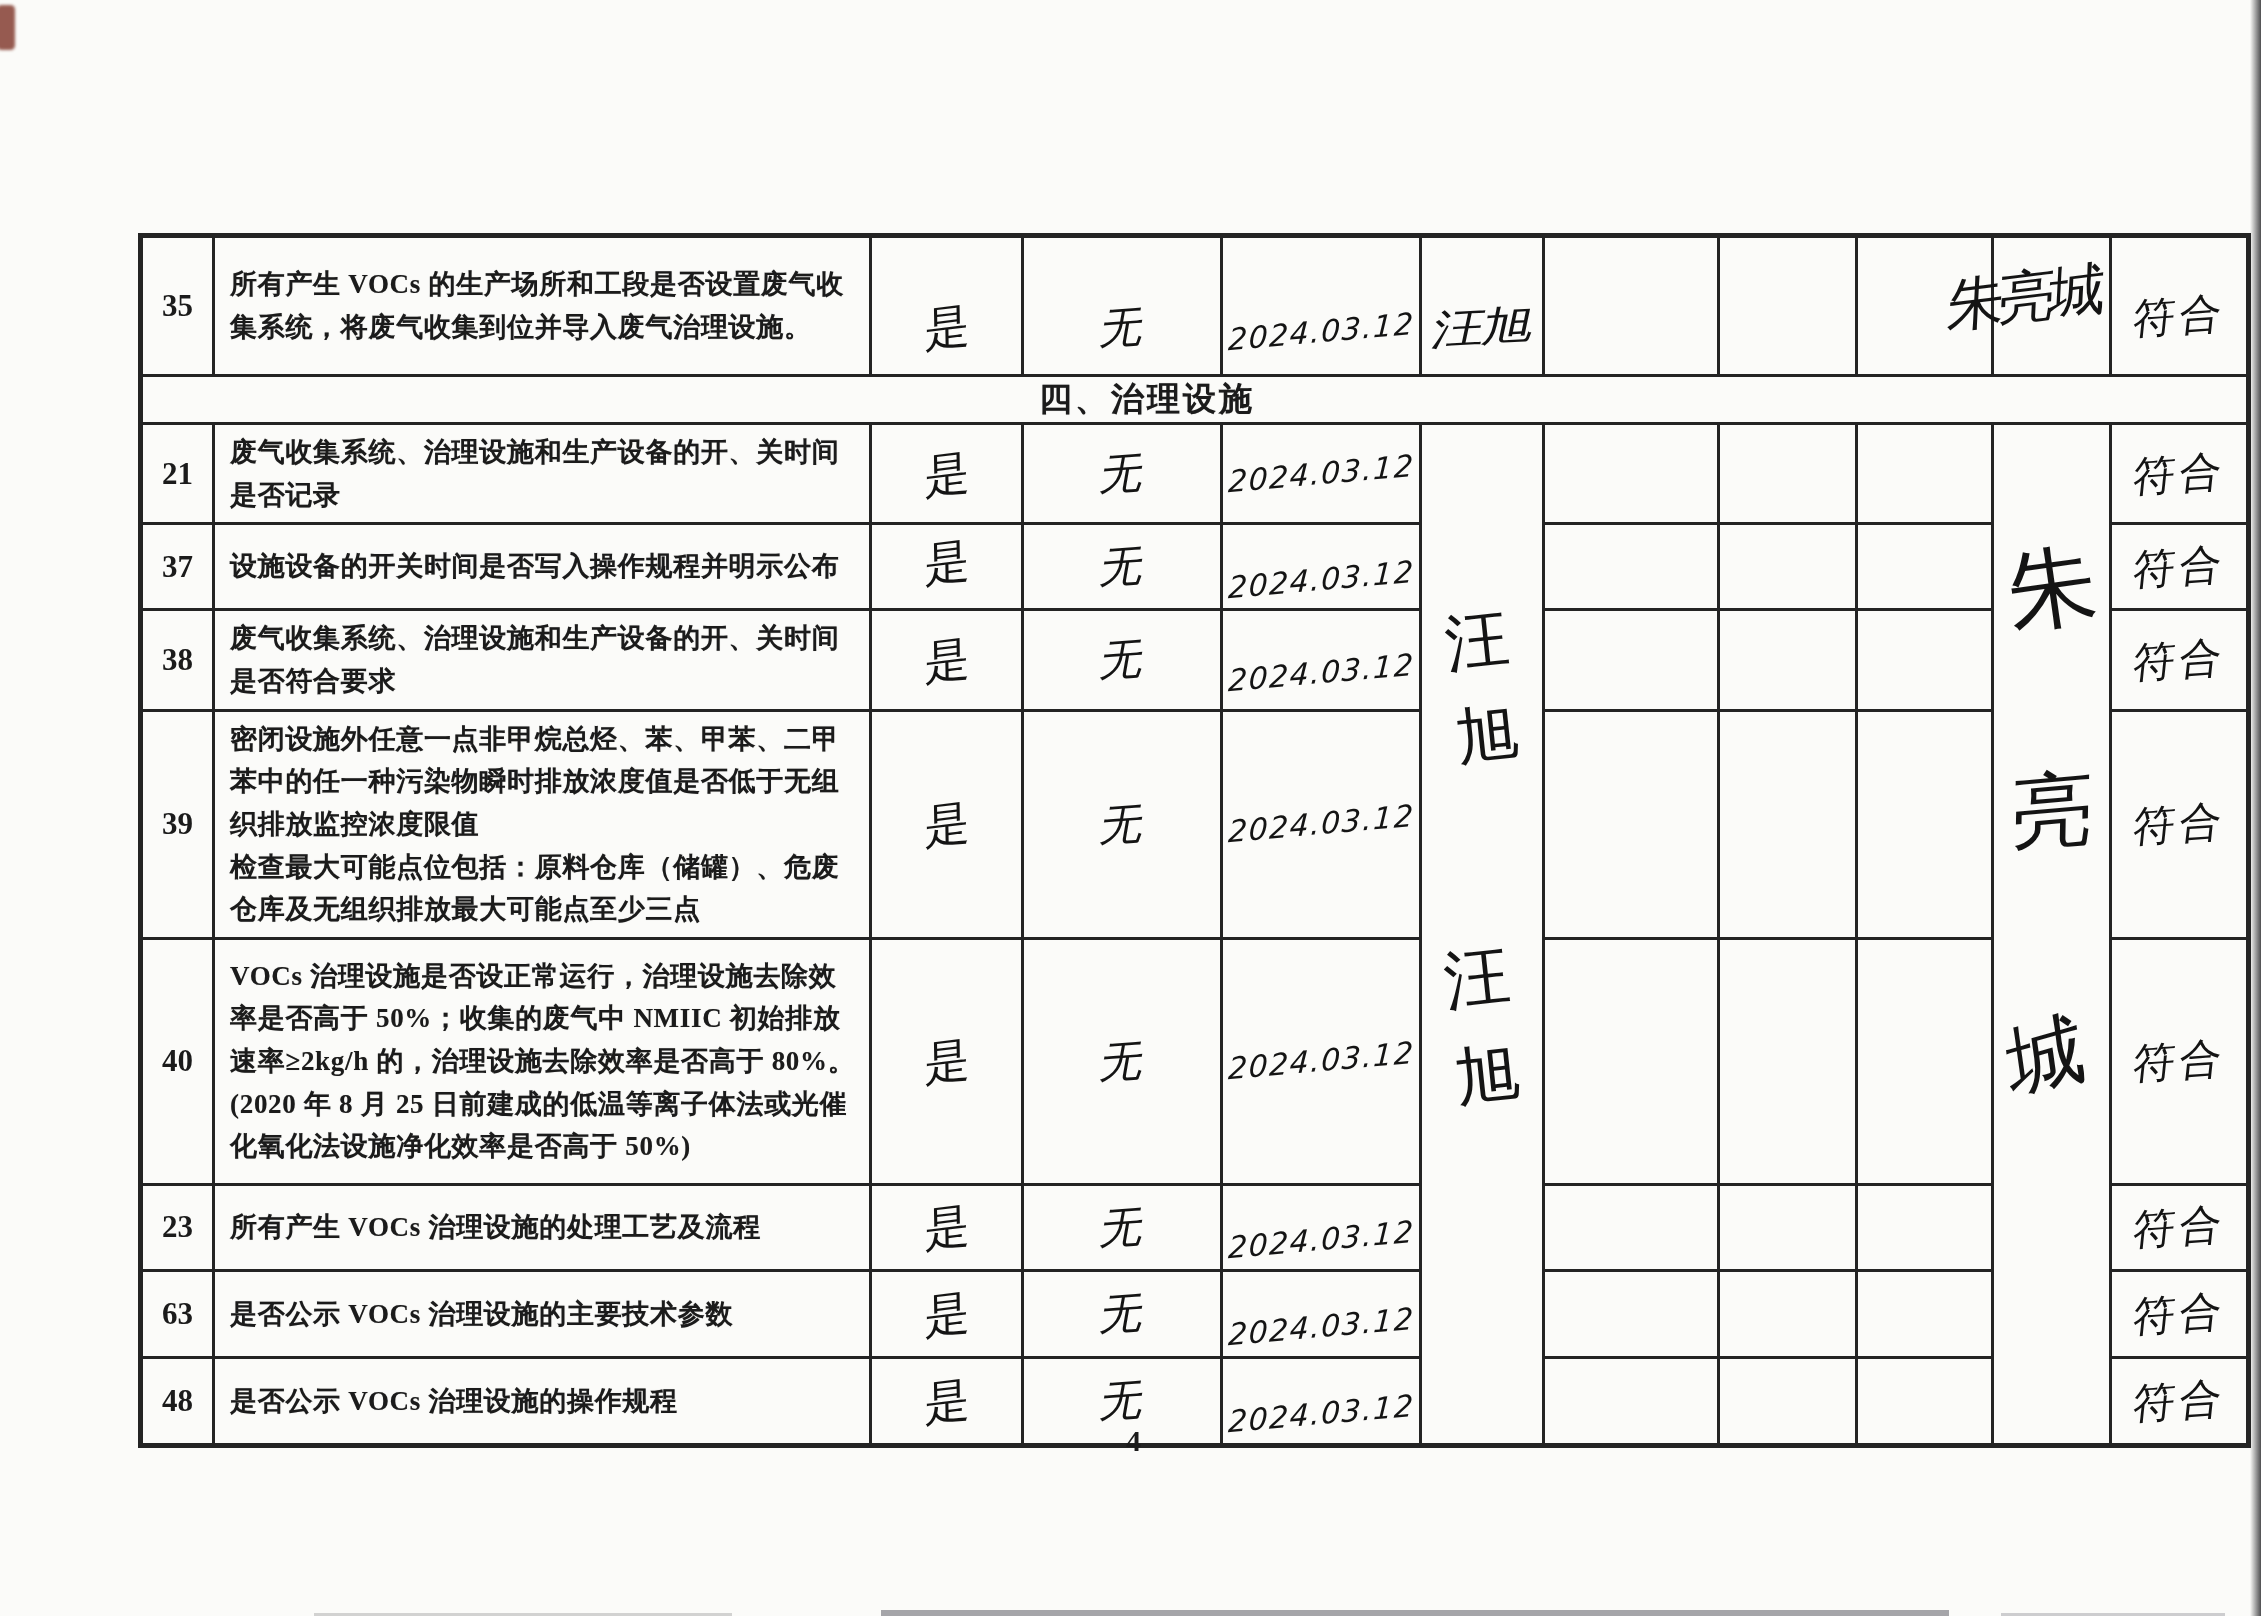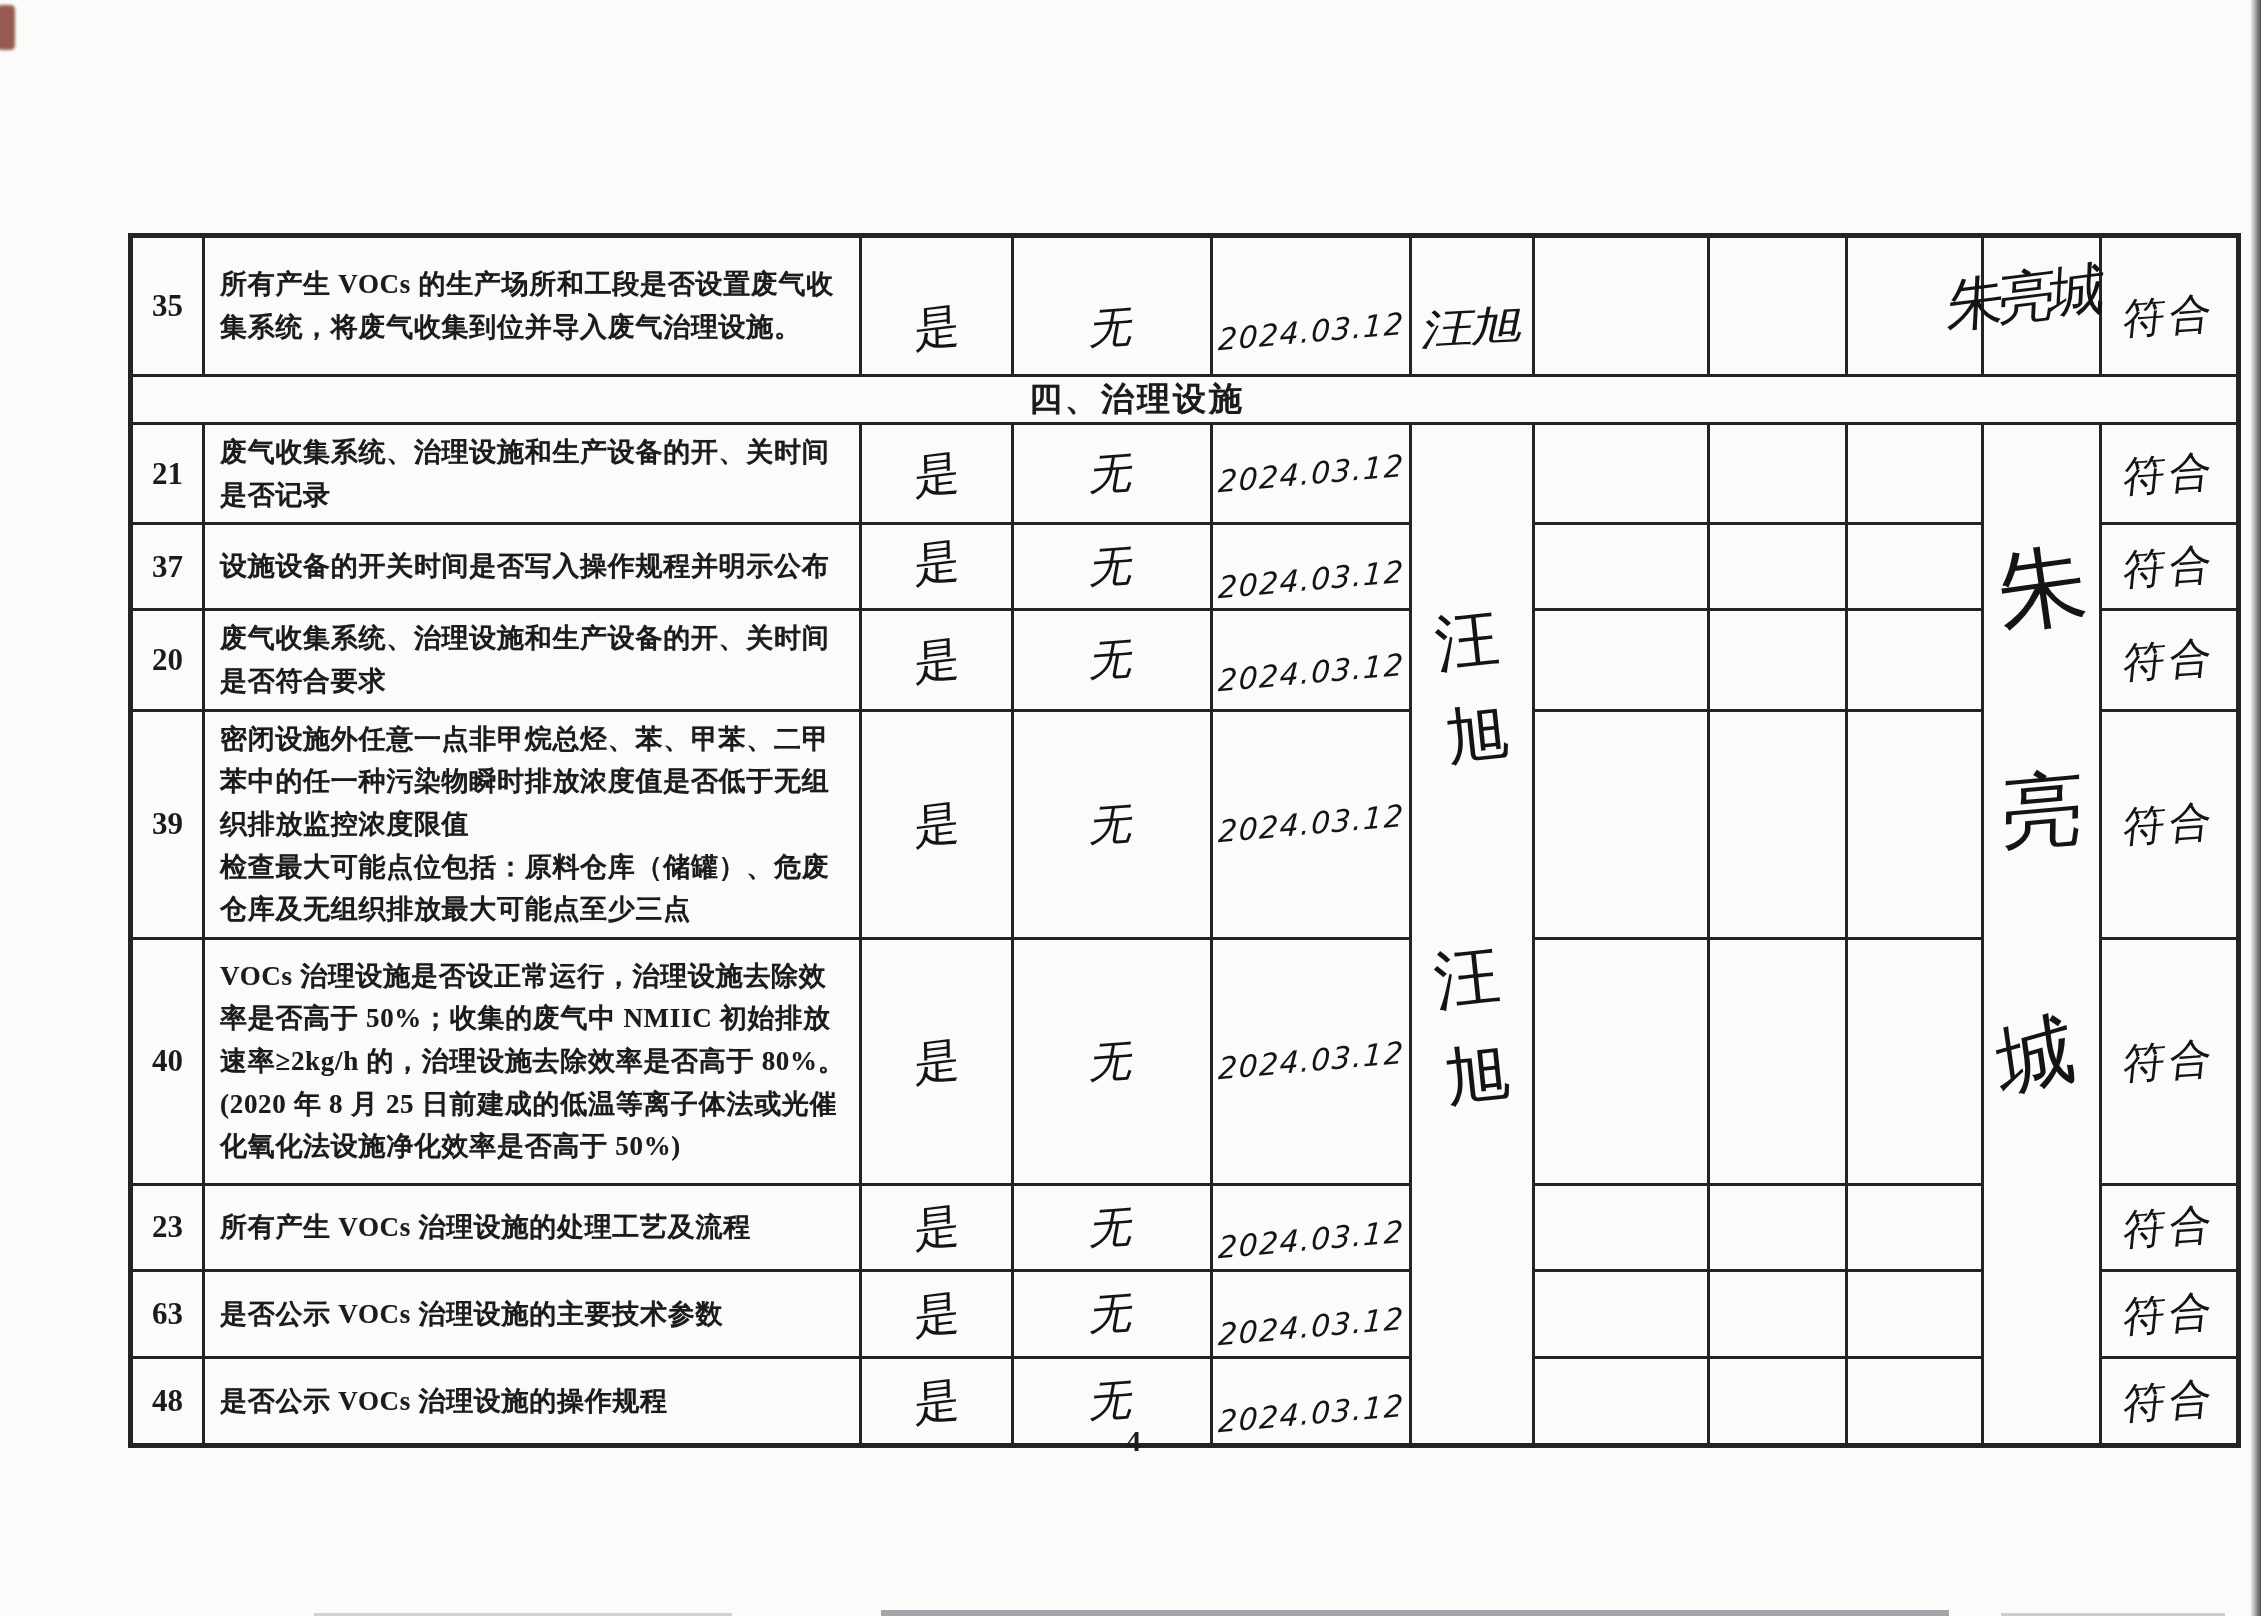--- a/index.html
+++ b/index.html
@@ -6,7 +6,7 @@
   .canvas{position:relative;width:2261px;height:1617px;background:#fbfbf9;overflow:hidden;
           font-family:"Liberation Serif",serif;color:#1b1b1b;}
   
-  table.insp{position:absolute;left:128px;top:233px;width:2109px;border-collapse:collapse;
+  table.insp{position:absolute;left:138px;top:233px;width:2109px;border-collapse:collapse;
              table-layout:fixed;border:5.2px solid #242424;}
   table.insp td{border:3px solid #242424;padding:0;vertical-align:middle;overflow:visible;}
   .c-num{text-align:center;font-size:31px;font-weight:600;}

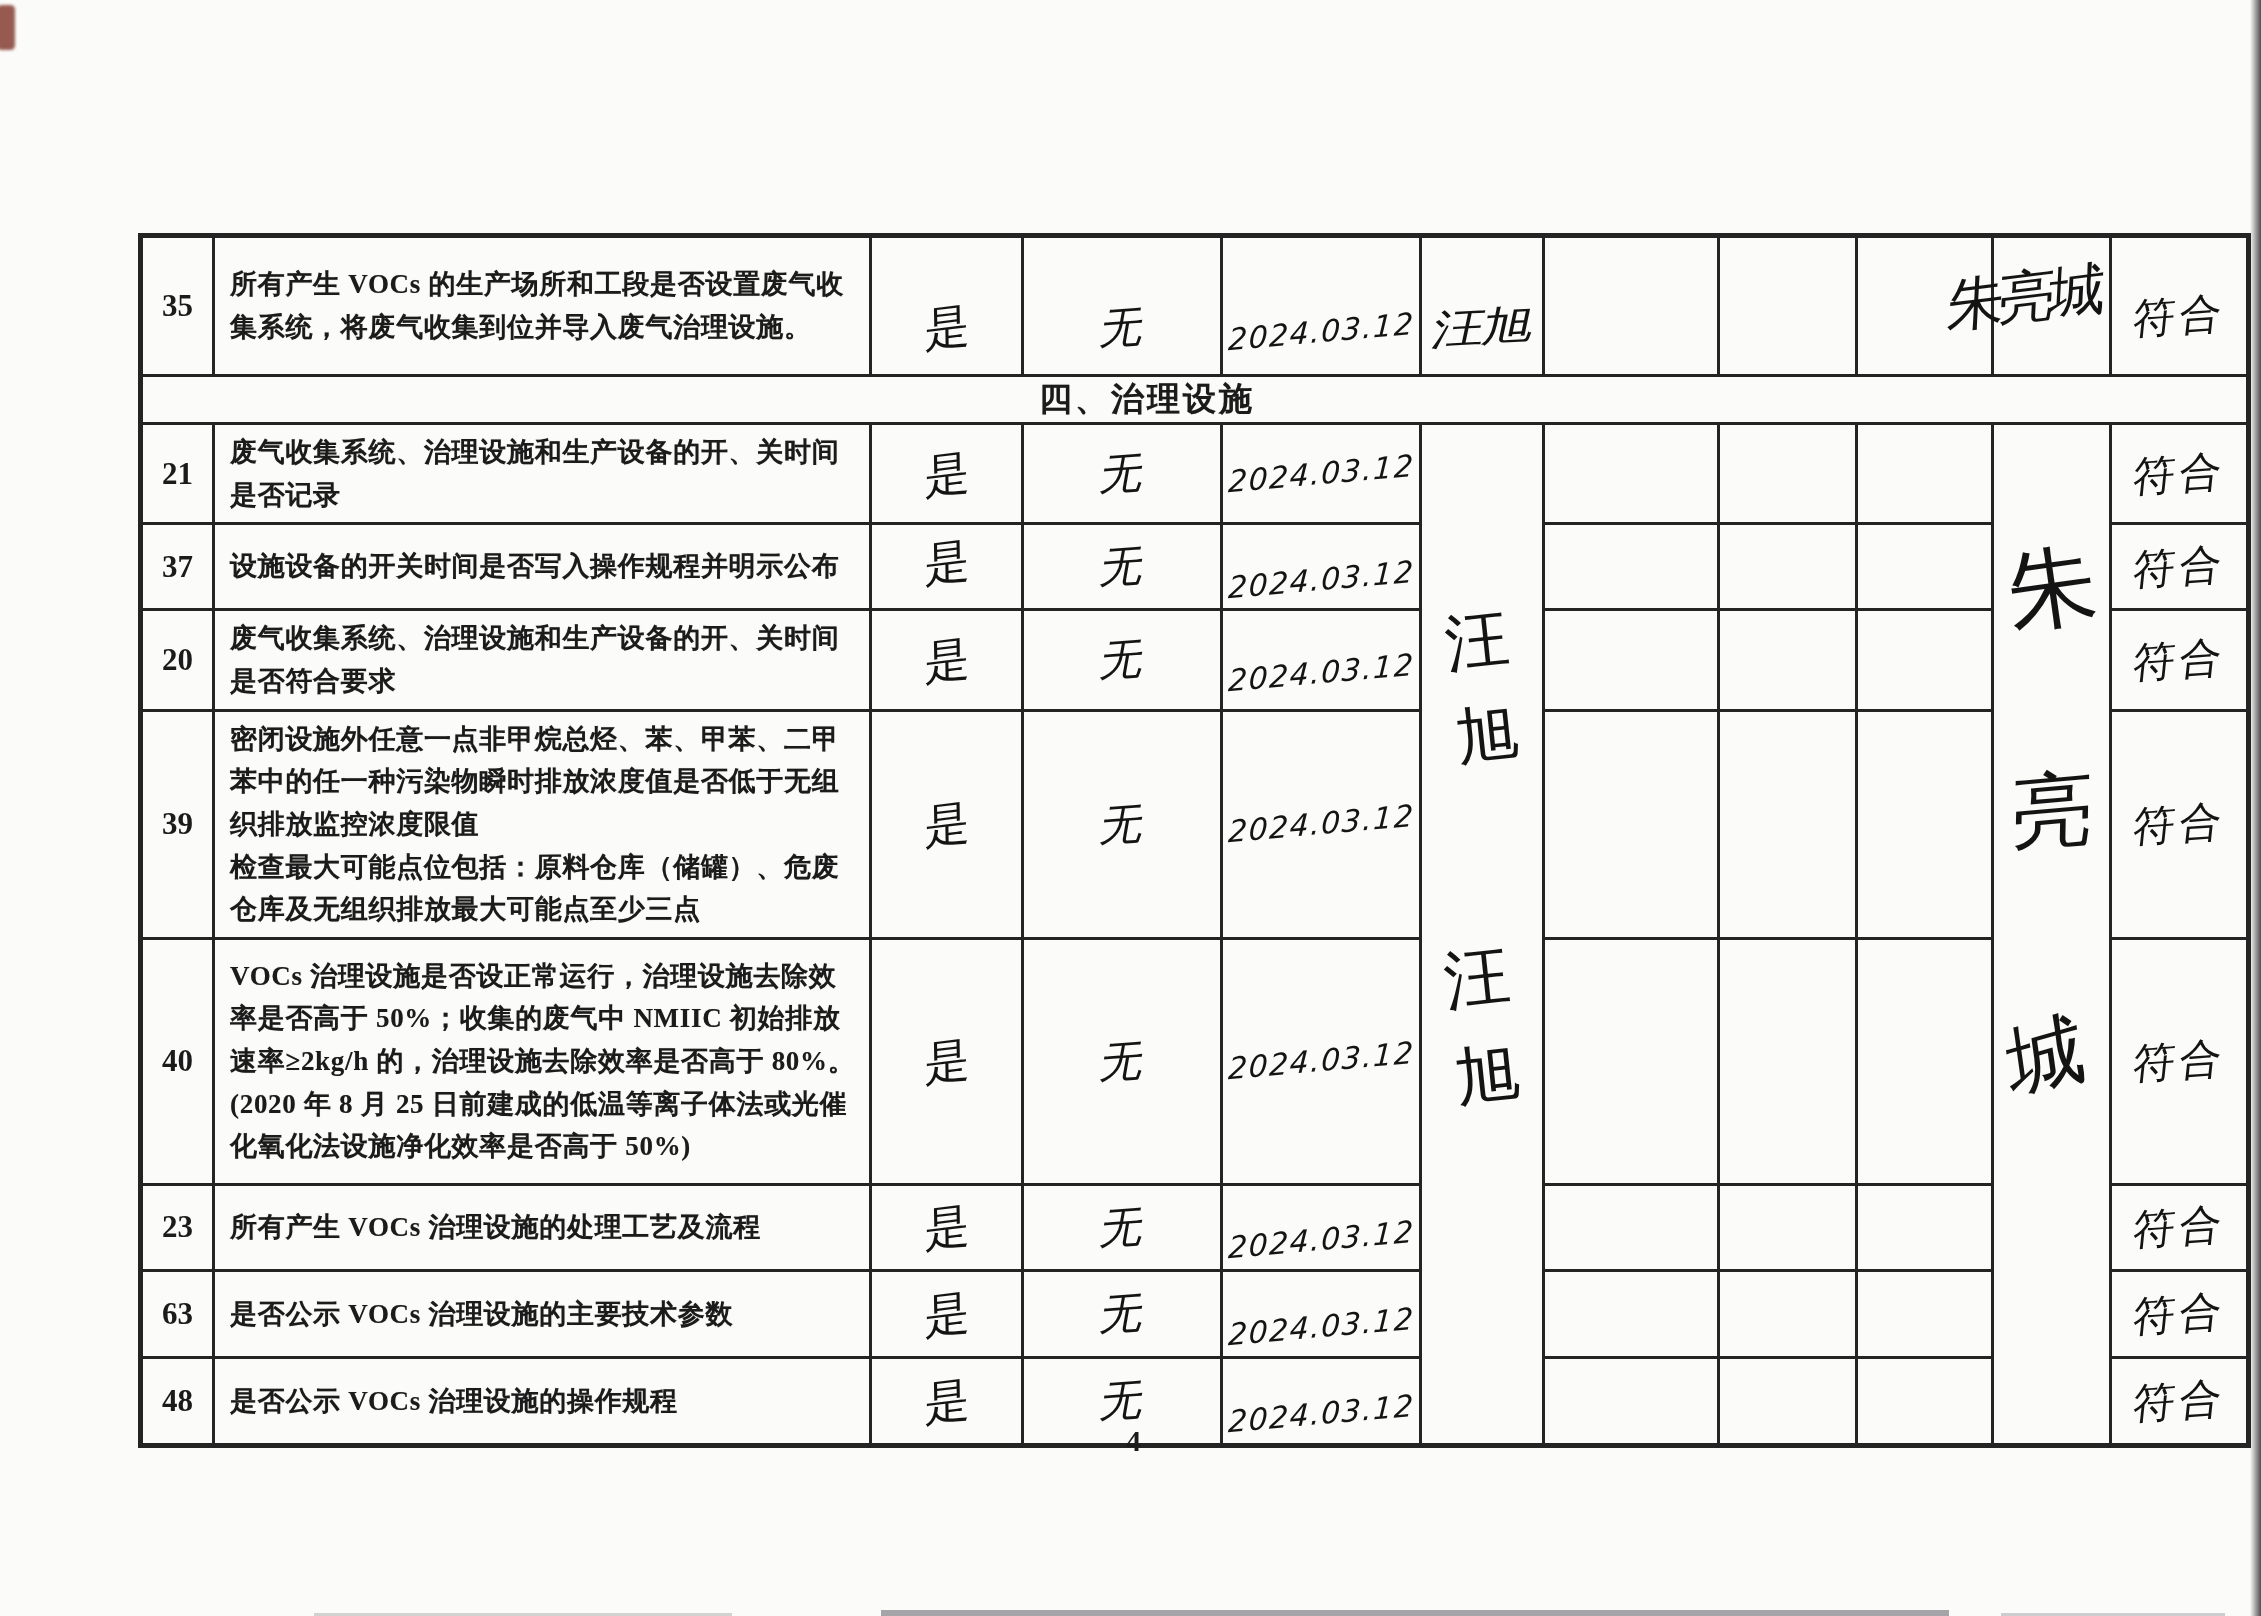--- a/index.html
+++ b/index.html
@@ -132,7 +132,7 @@
     </tr>
 
     <tr style="height:87px">
-      <td class="c-num">20</td>
+      <td class="c-num">38</td>
       <td class="c-item">废气收集系统、治理设施和生产设备的开、关时间是否符合要求</td>
       <td class="c-ink"><span class="hw yes">是</span></td>
       <td class="c-ink"><span class="hw wu">无</span></td>

